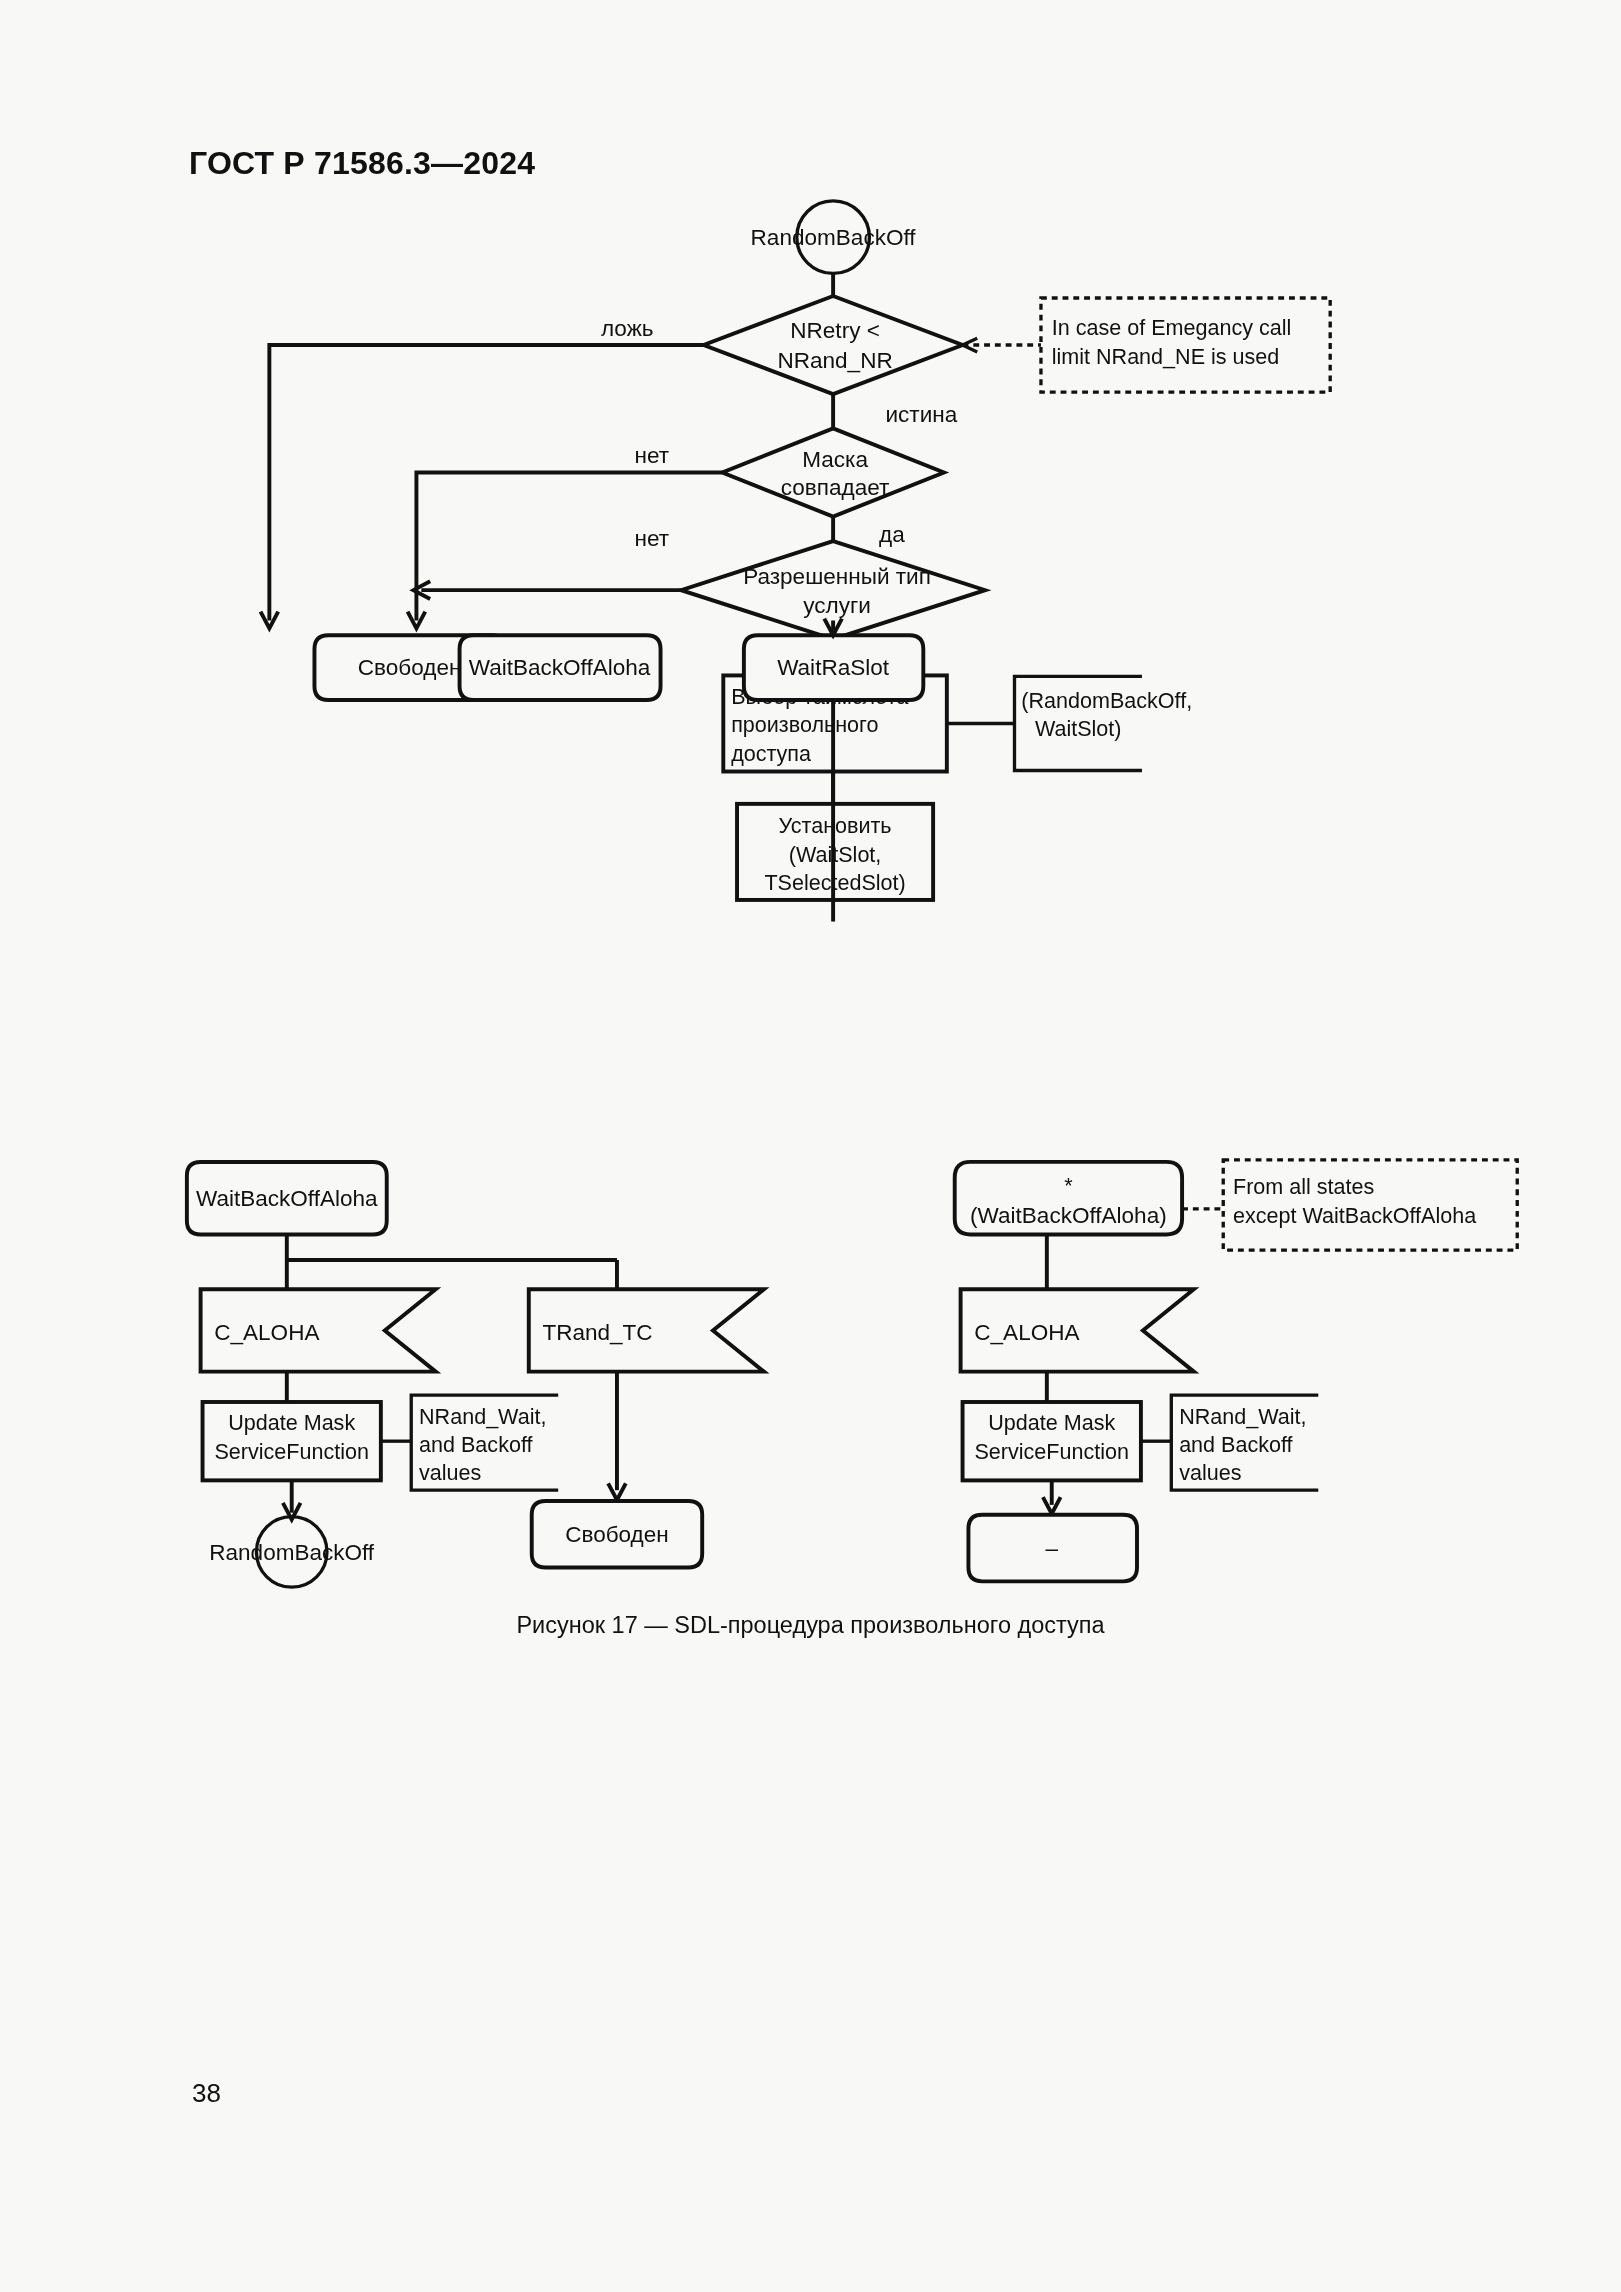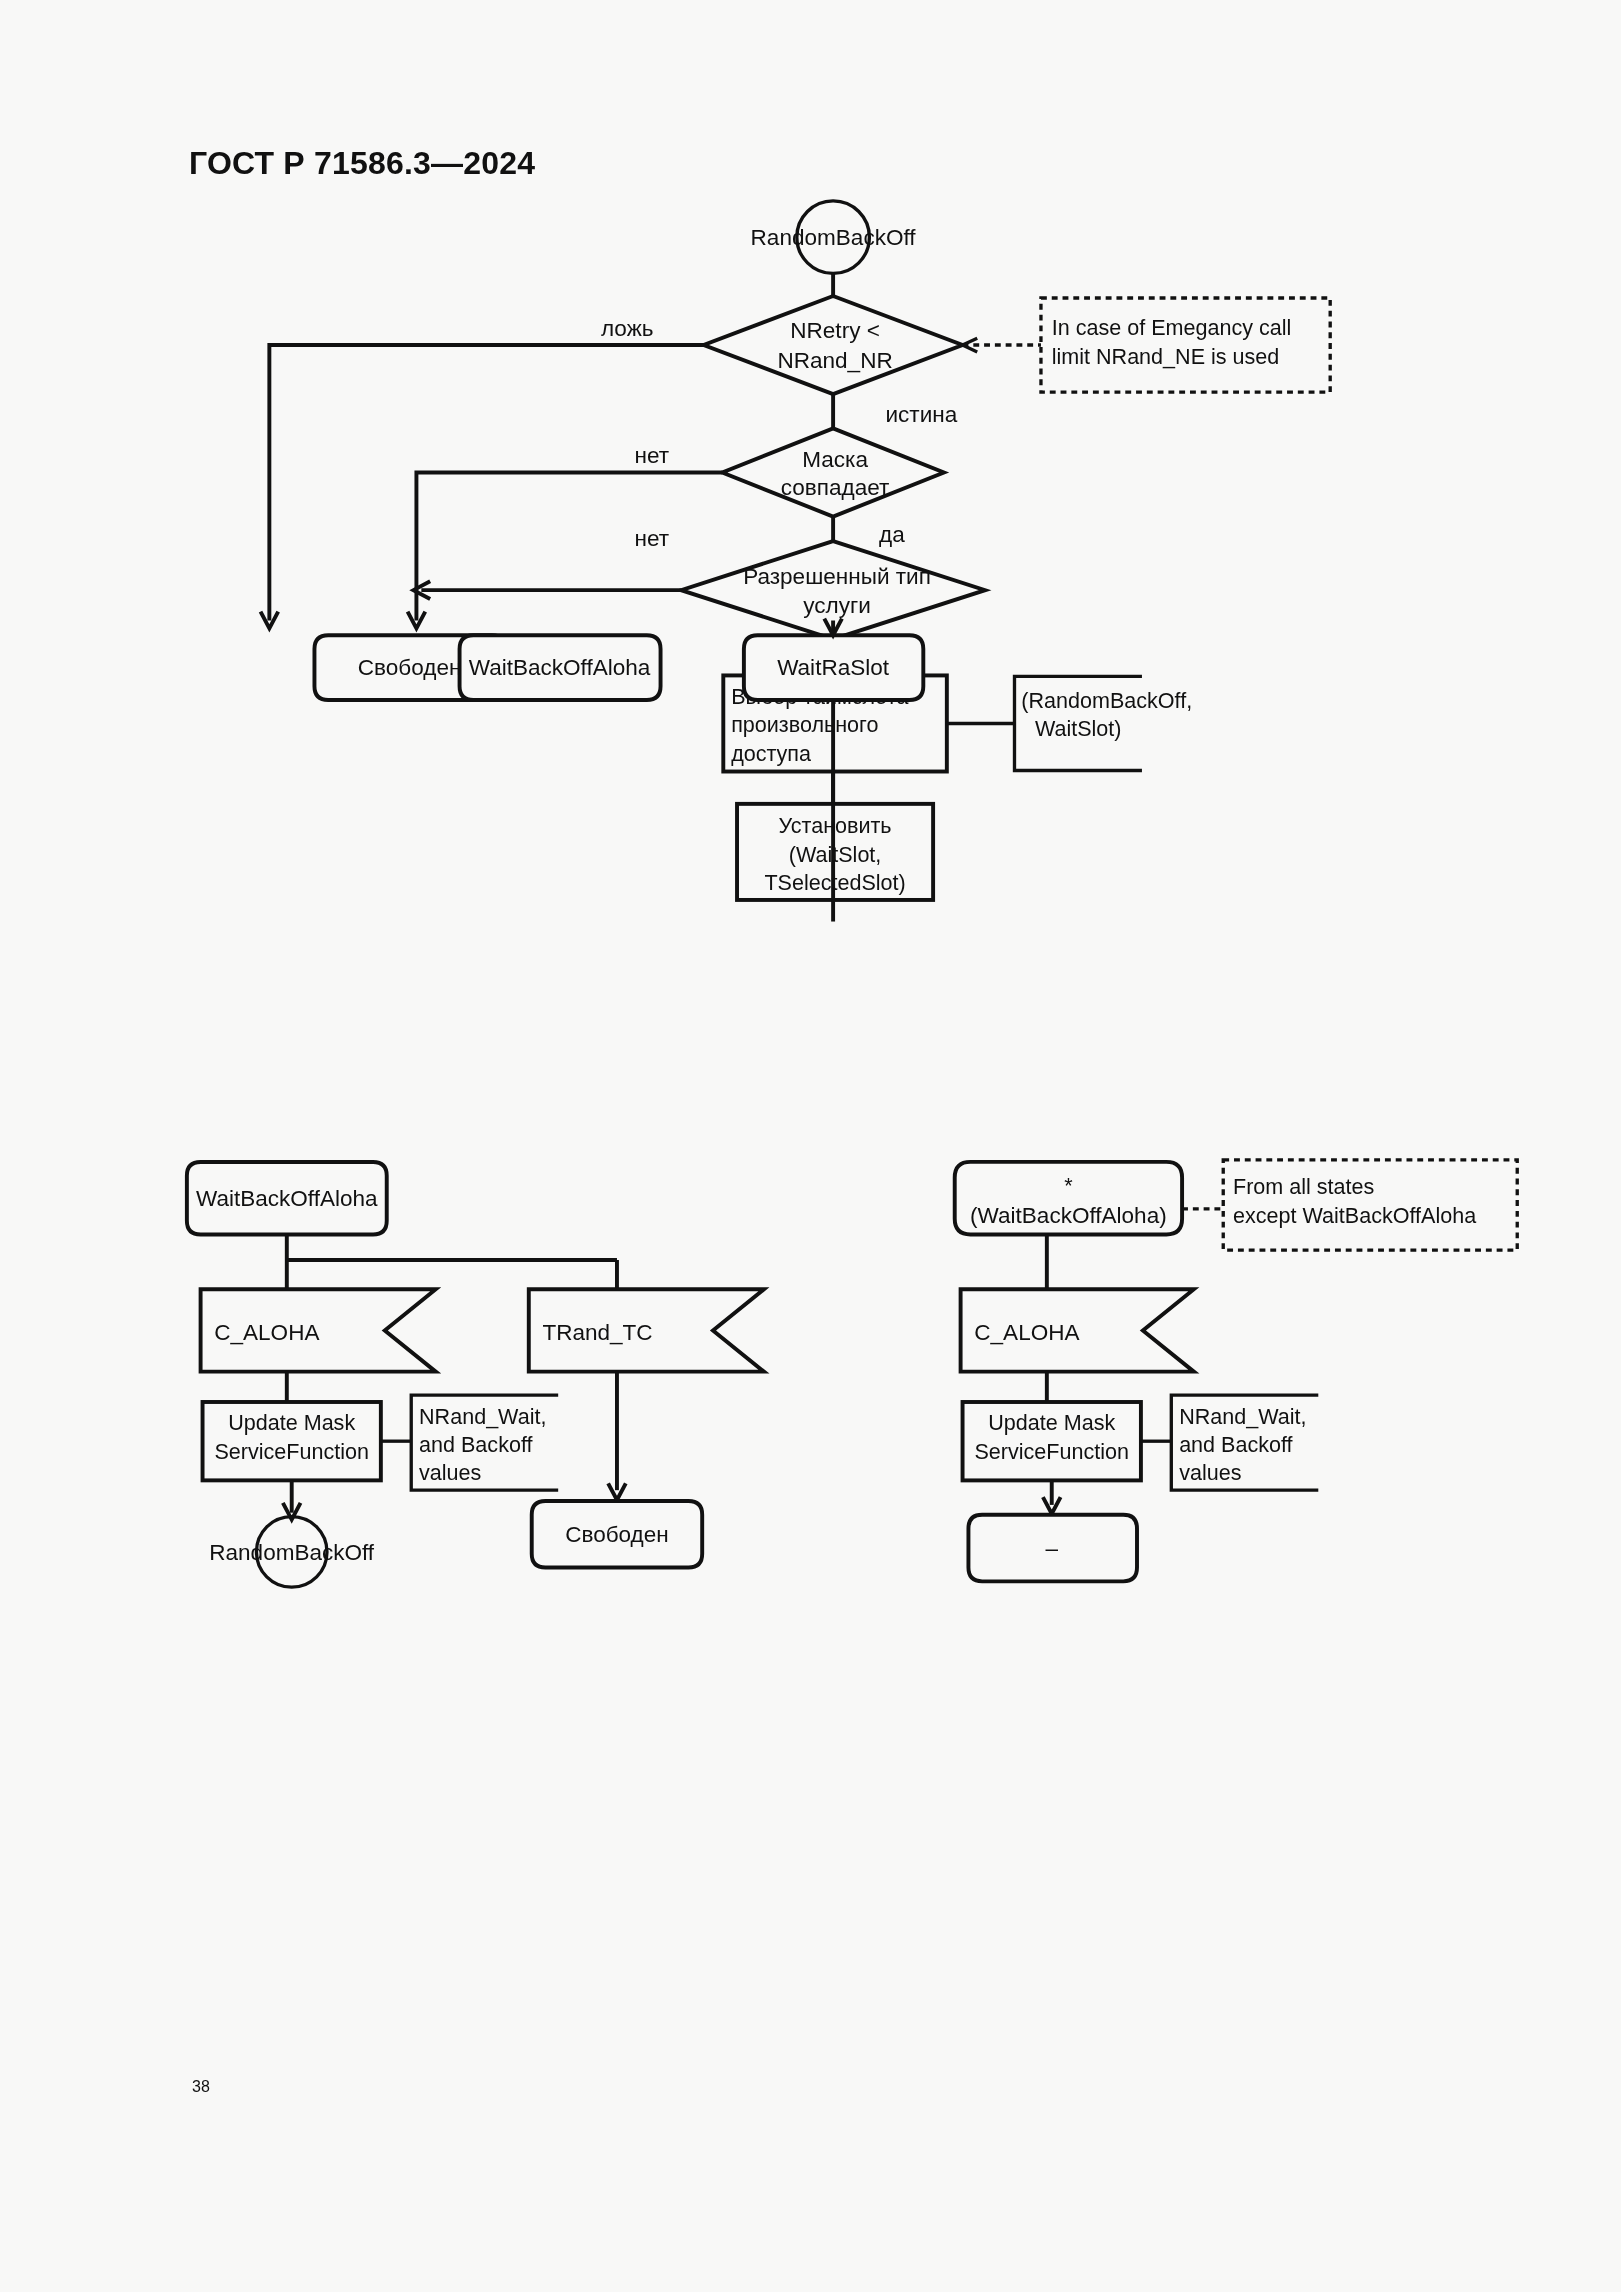--- a/index.html
+++ b/index.html
@@ -191,6 +191,7 @@
     <text class="lbl" x="113" y="412" text-anchor="middle">–</text>
   </svg>
 
+  <div class="figure-caption">Рисунок 17 — SDL-процедура произвольного доступа</div>
 
   <div class="page-number">38</div>
 

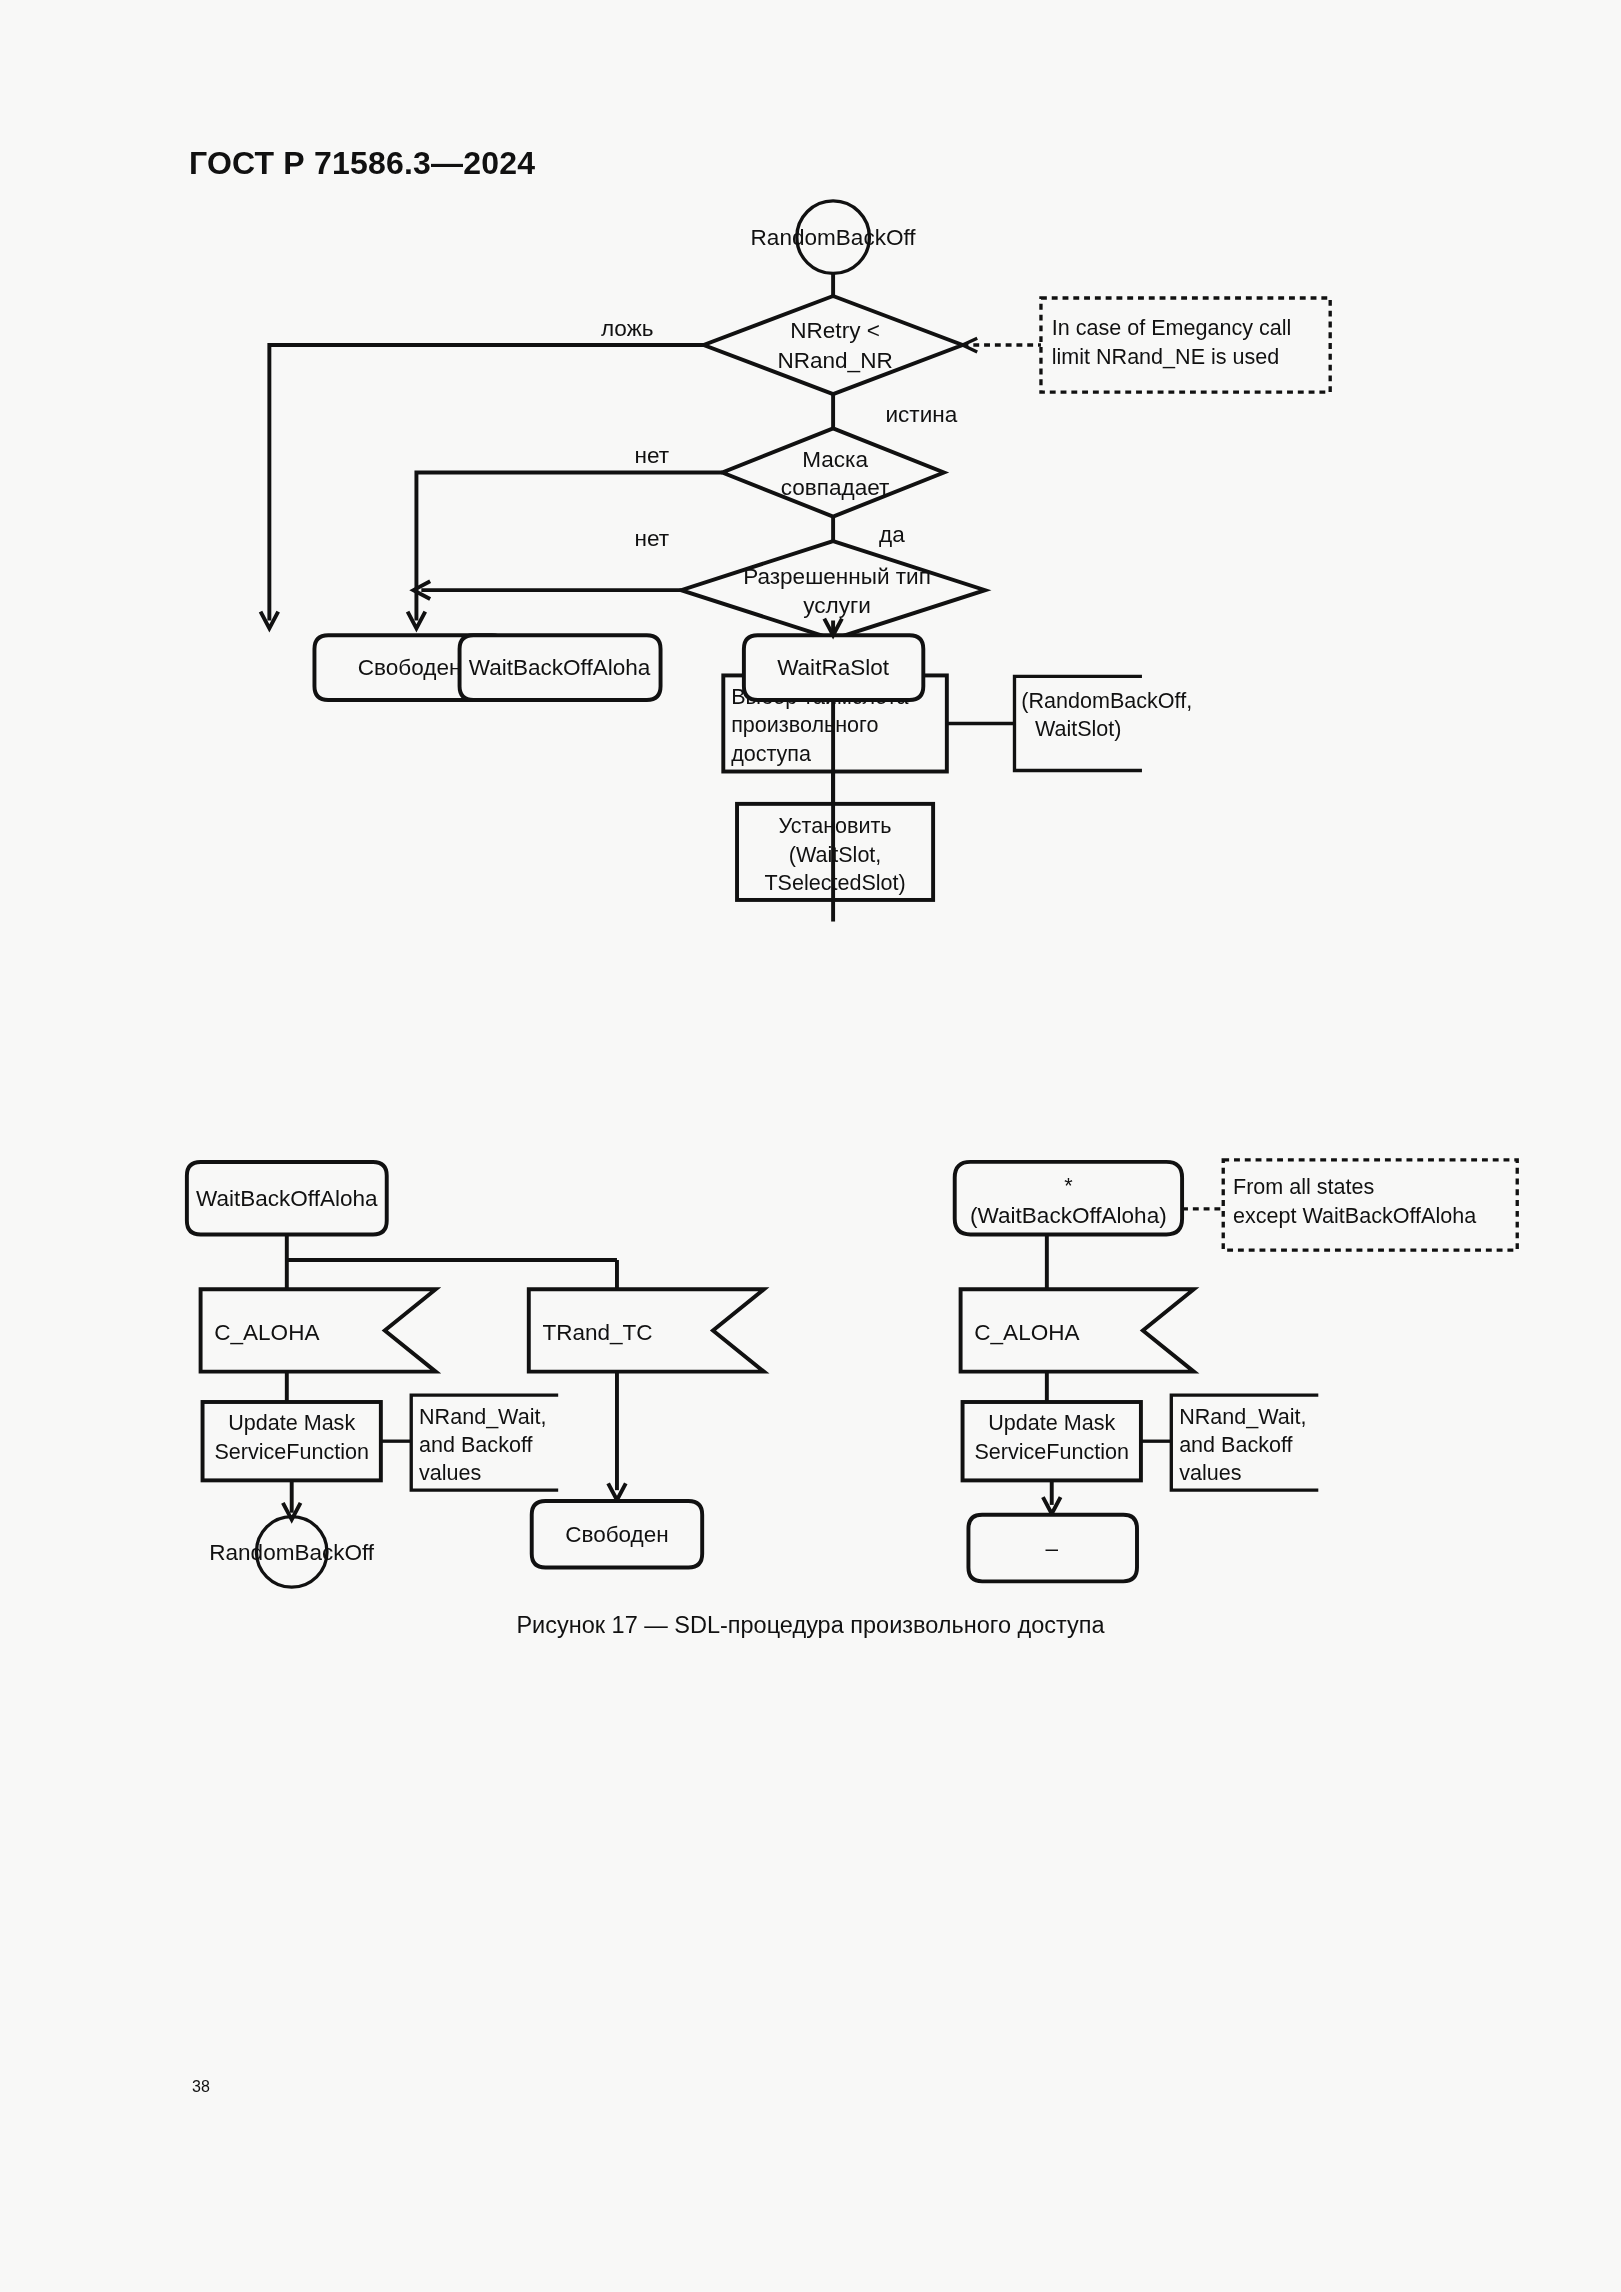--- a/index.html
+++ b/index.html
@@ -19,7 +19,7 @@
 
   .page-number{
     position:absolute;left:192px;top:2078px;
-    font-size:16px;color:#111;
+    font-size:26px;color:#111;
   }
 
   .figure-caption{

